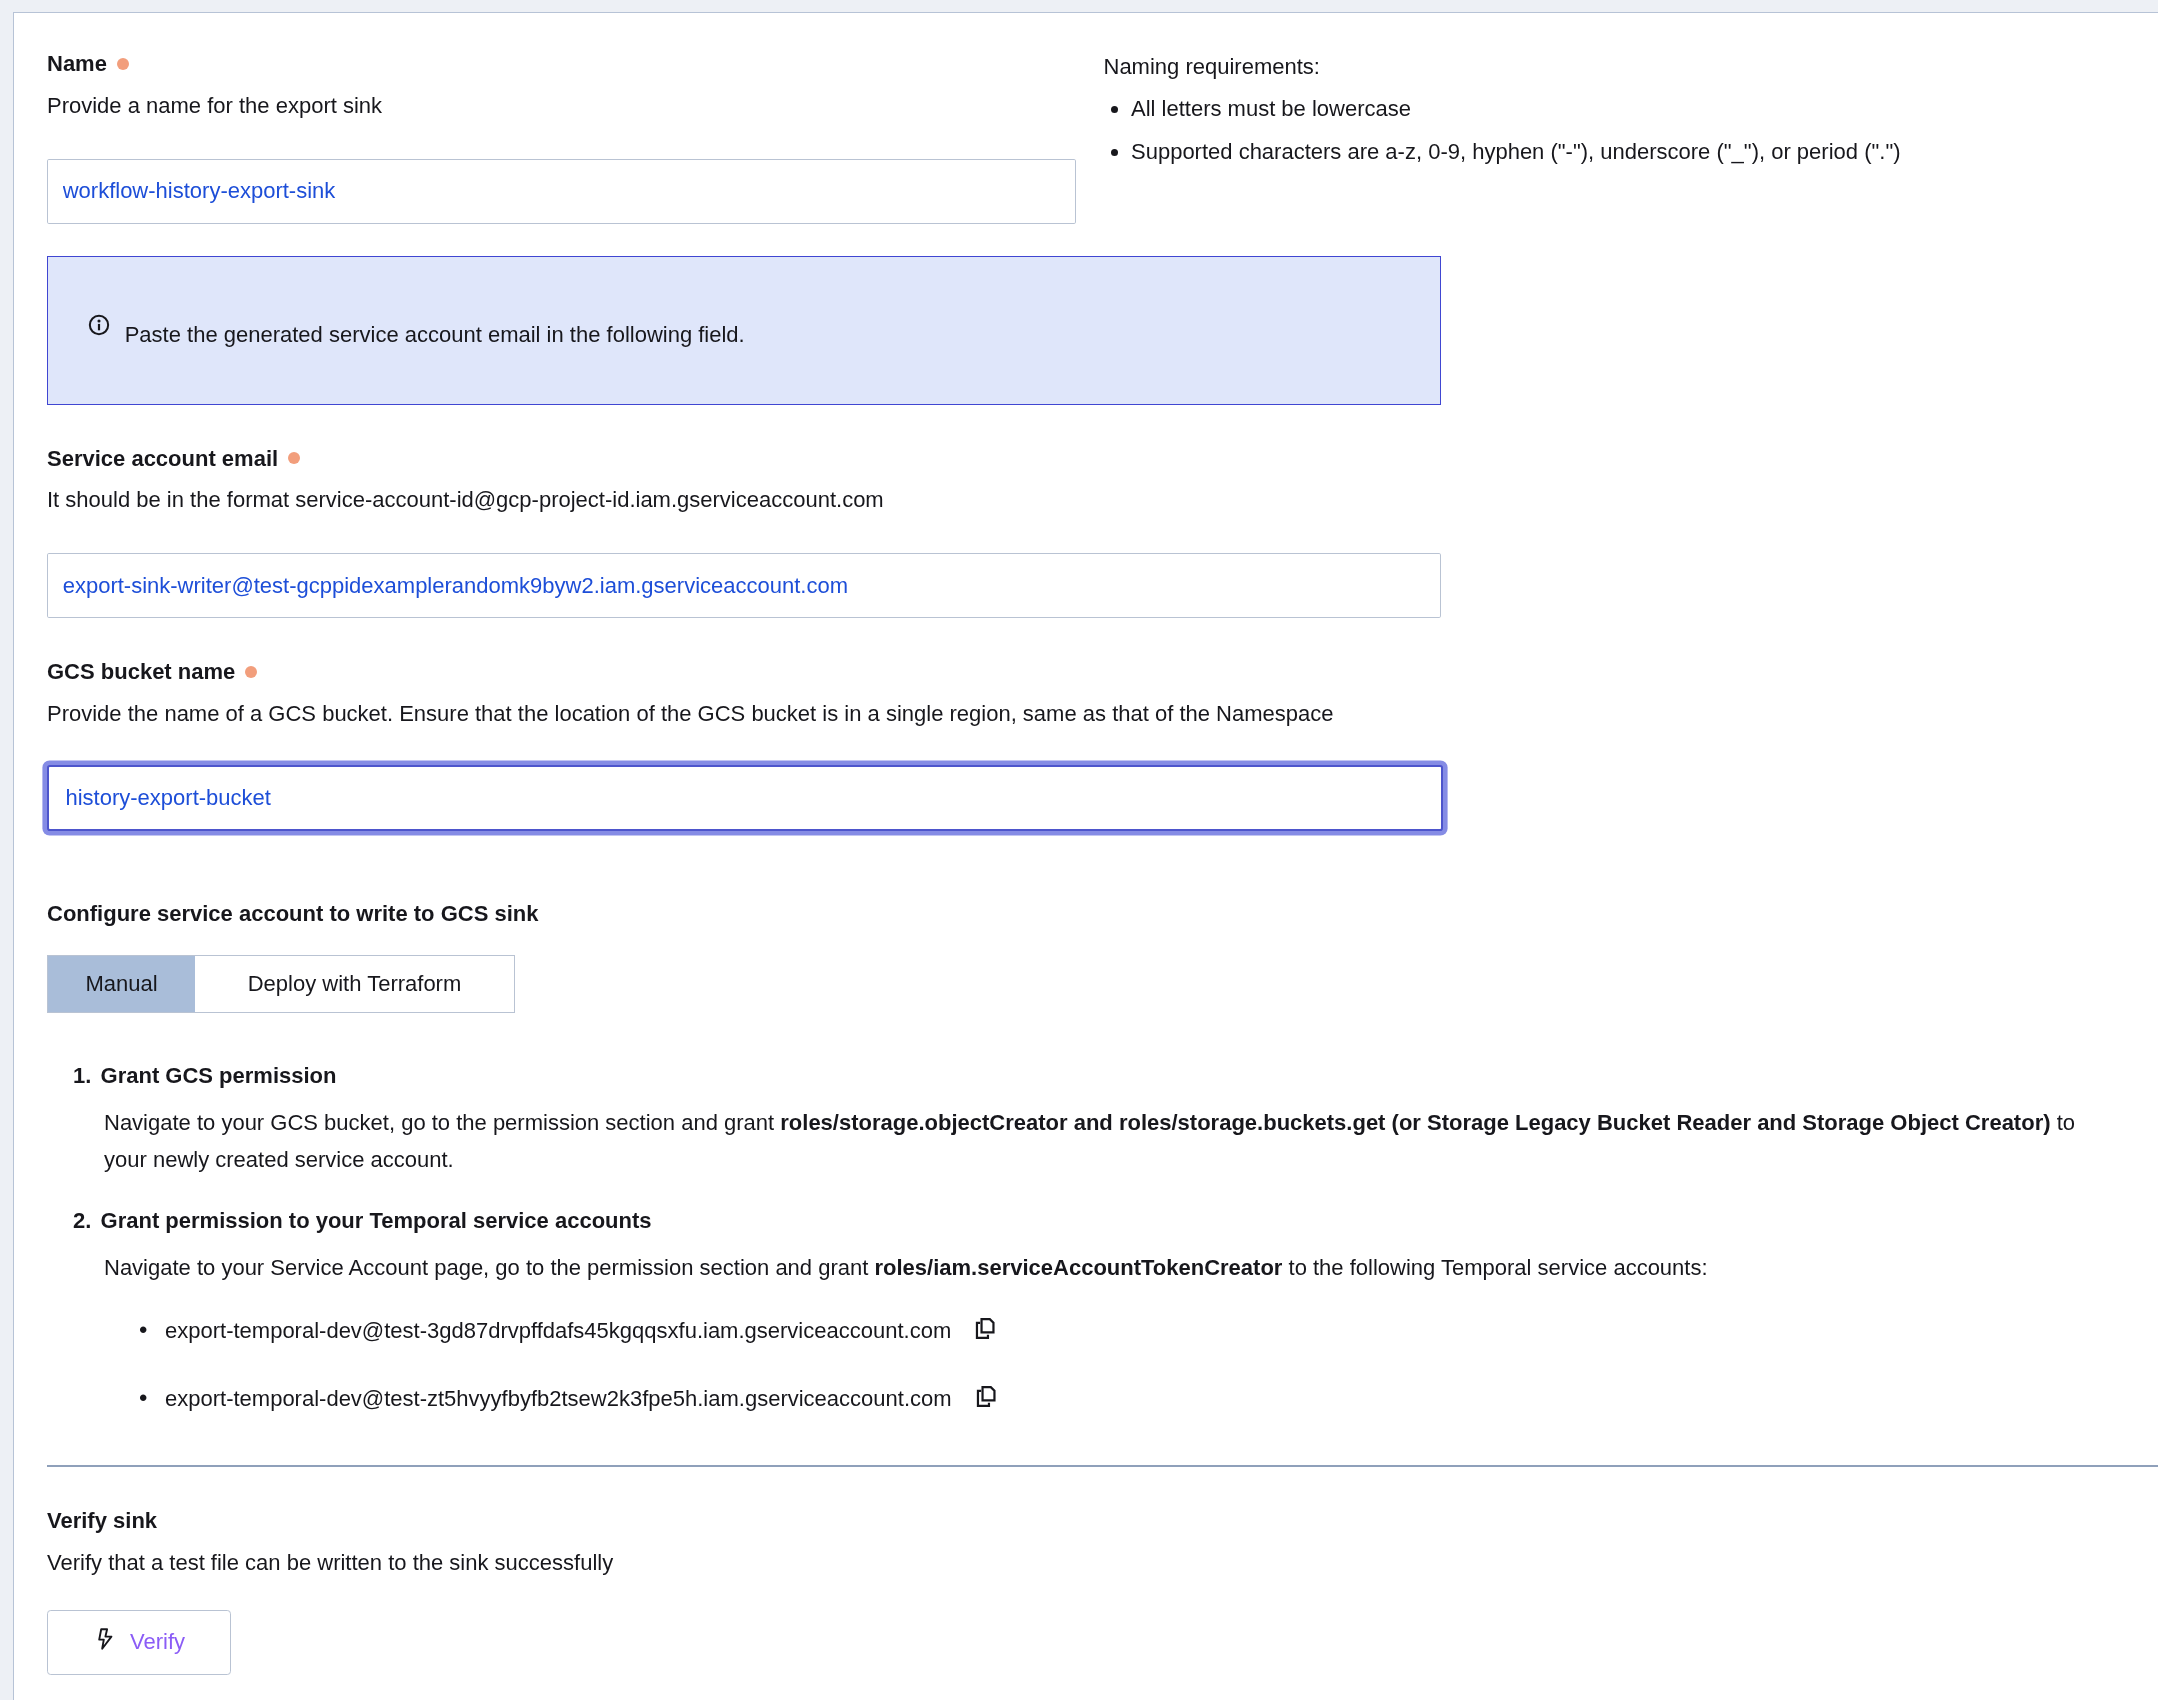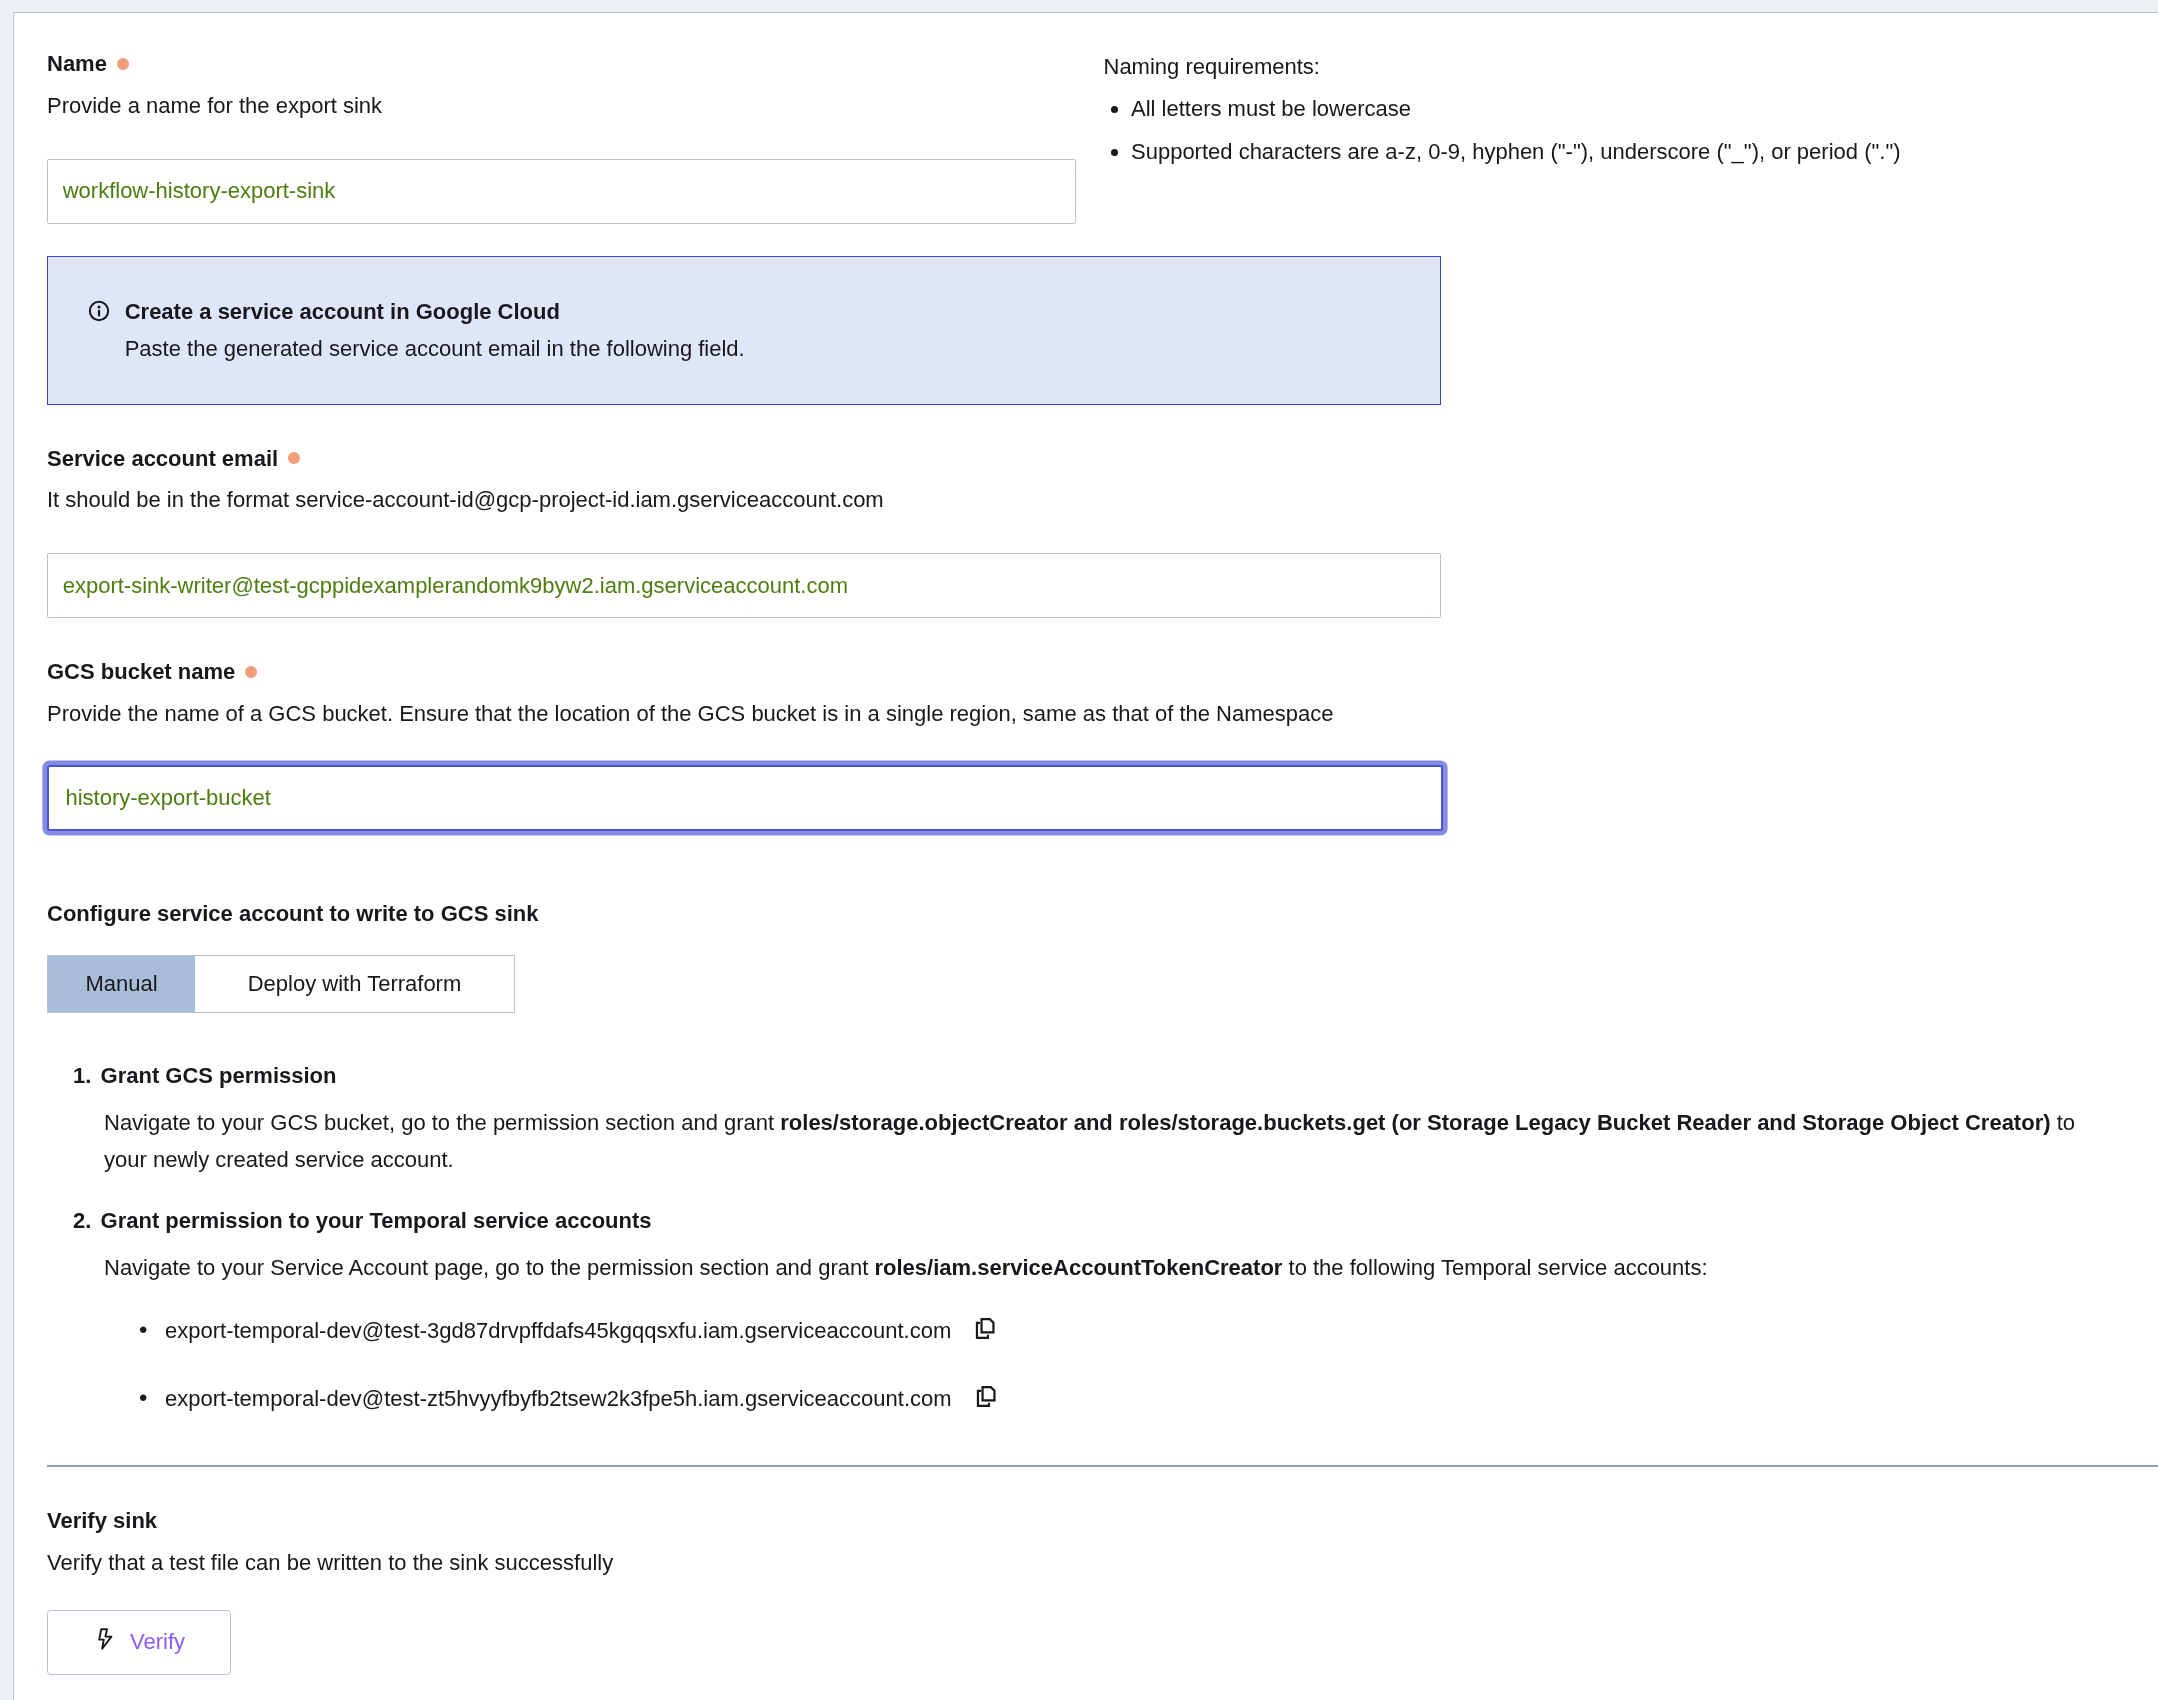--- a/index.html
+++ b/index.html
@@ -30,7 +30,7 @@
     display:block; box-sizing:border-box;
     height:65px; width:100%;
     border:1.8px solid #b9c3d3; border-radius:1.8px;
-    background:#fff; color:#4d7c0f;
+    background:#fff; color:#1d4ed8;
     font:inherit; padding:0 14.7px; outline:none;
   }
   .mt-input { margin-top:39px; }

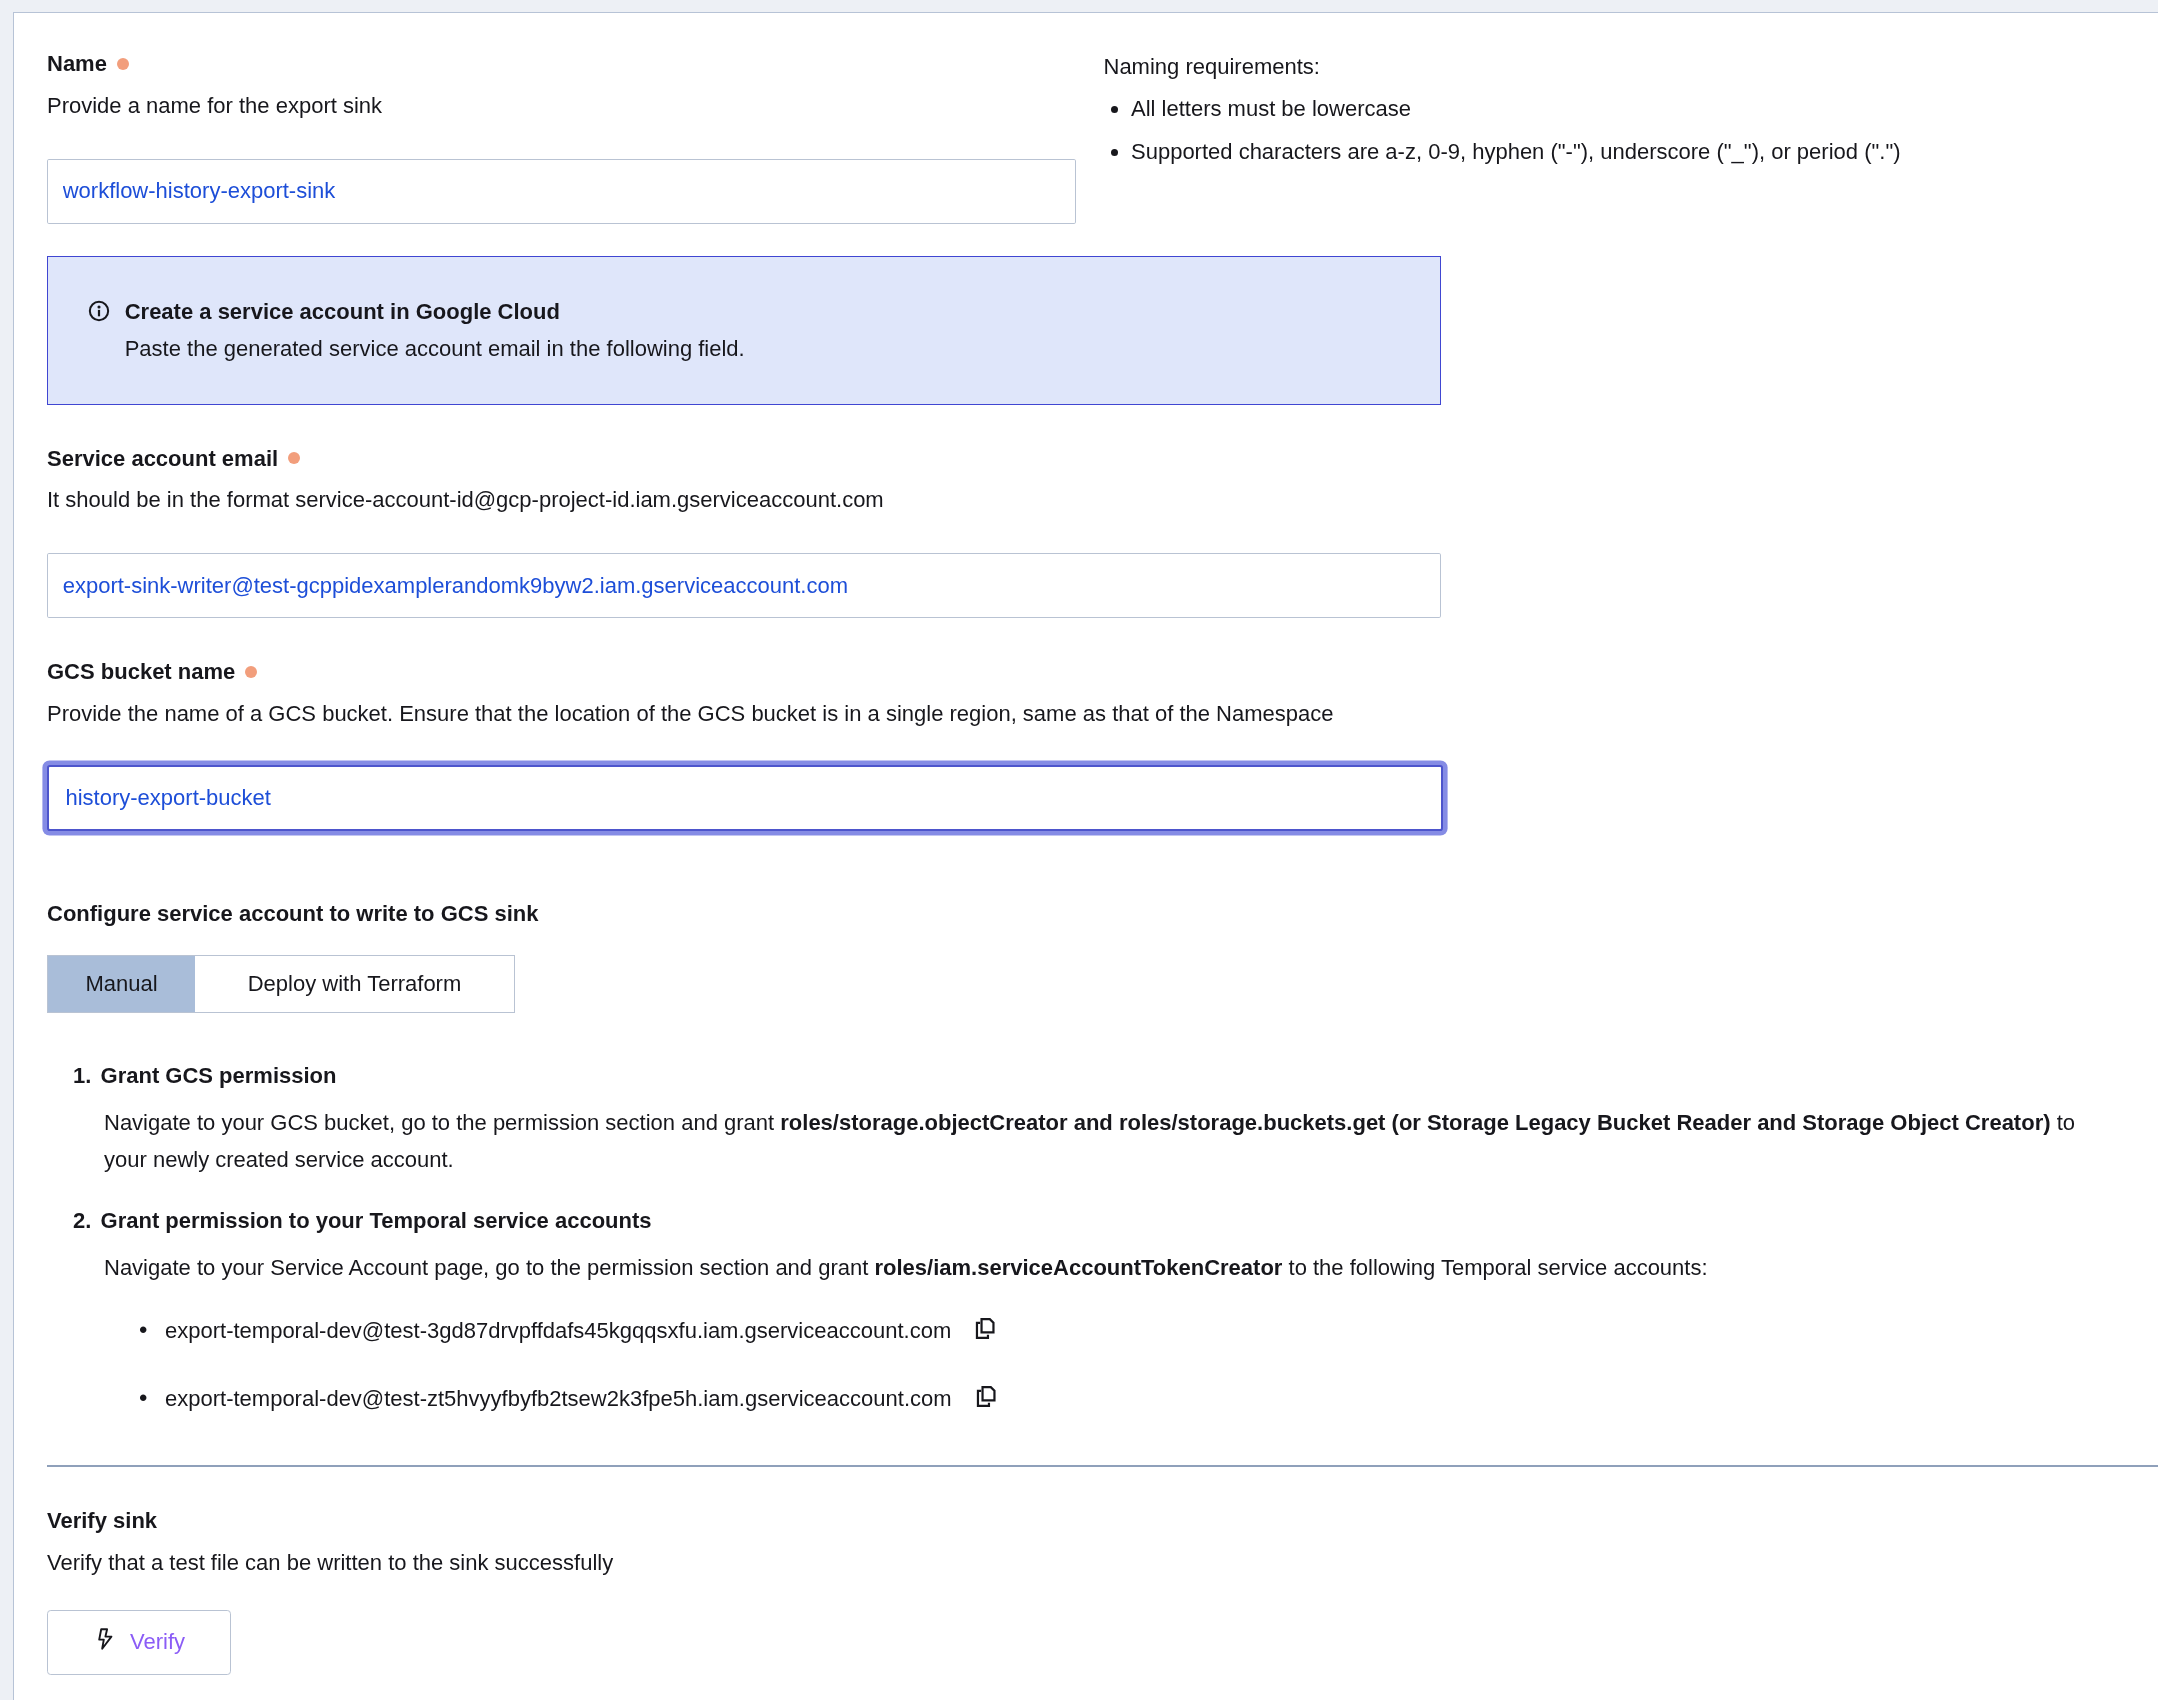--- a/index.html
+++ b/index.html
@@ -125,7 +125,6 @@
         </svg>
       </span>
       <div>
-        <div class="info-title">Create a service account in Google Cloud</div>
         <div class="info-sub">Paste the generated service account email in the following field.</div>
       </div>
     </div>

